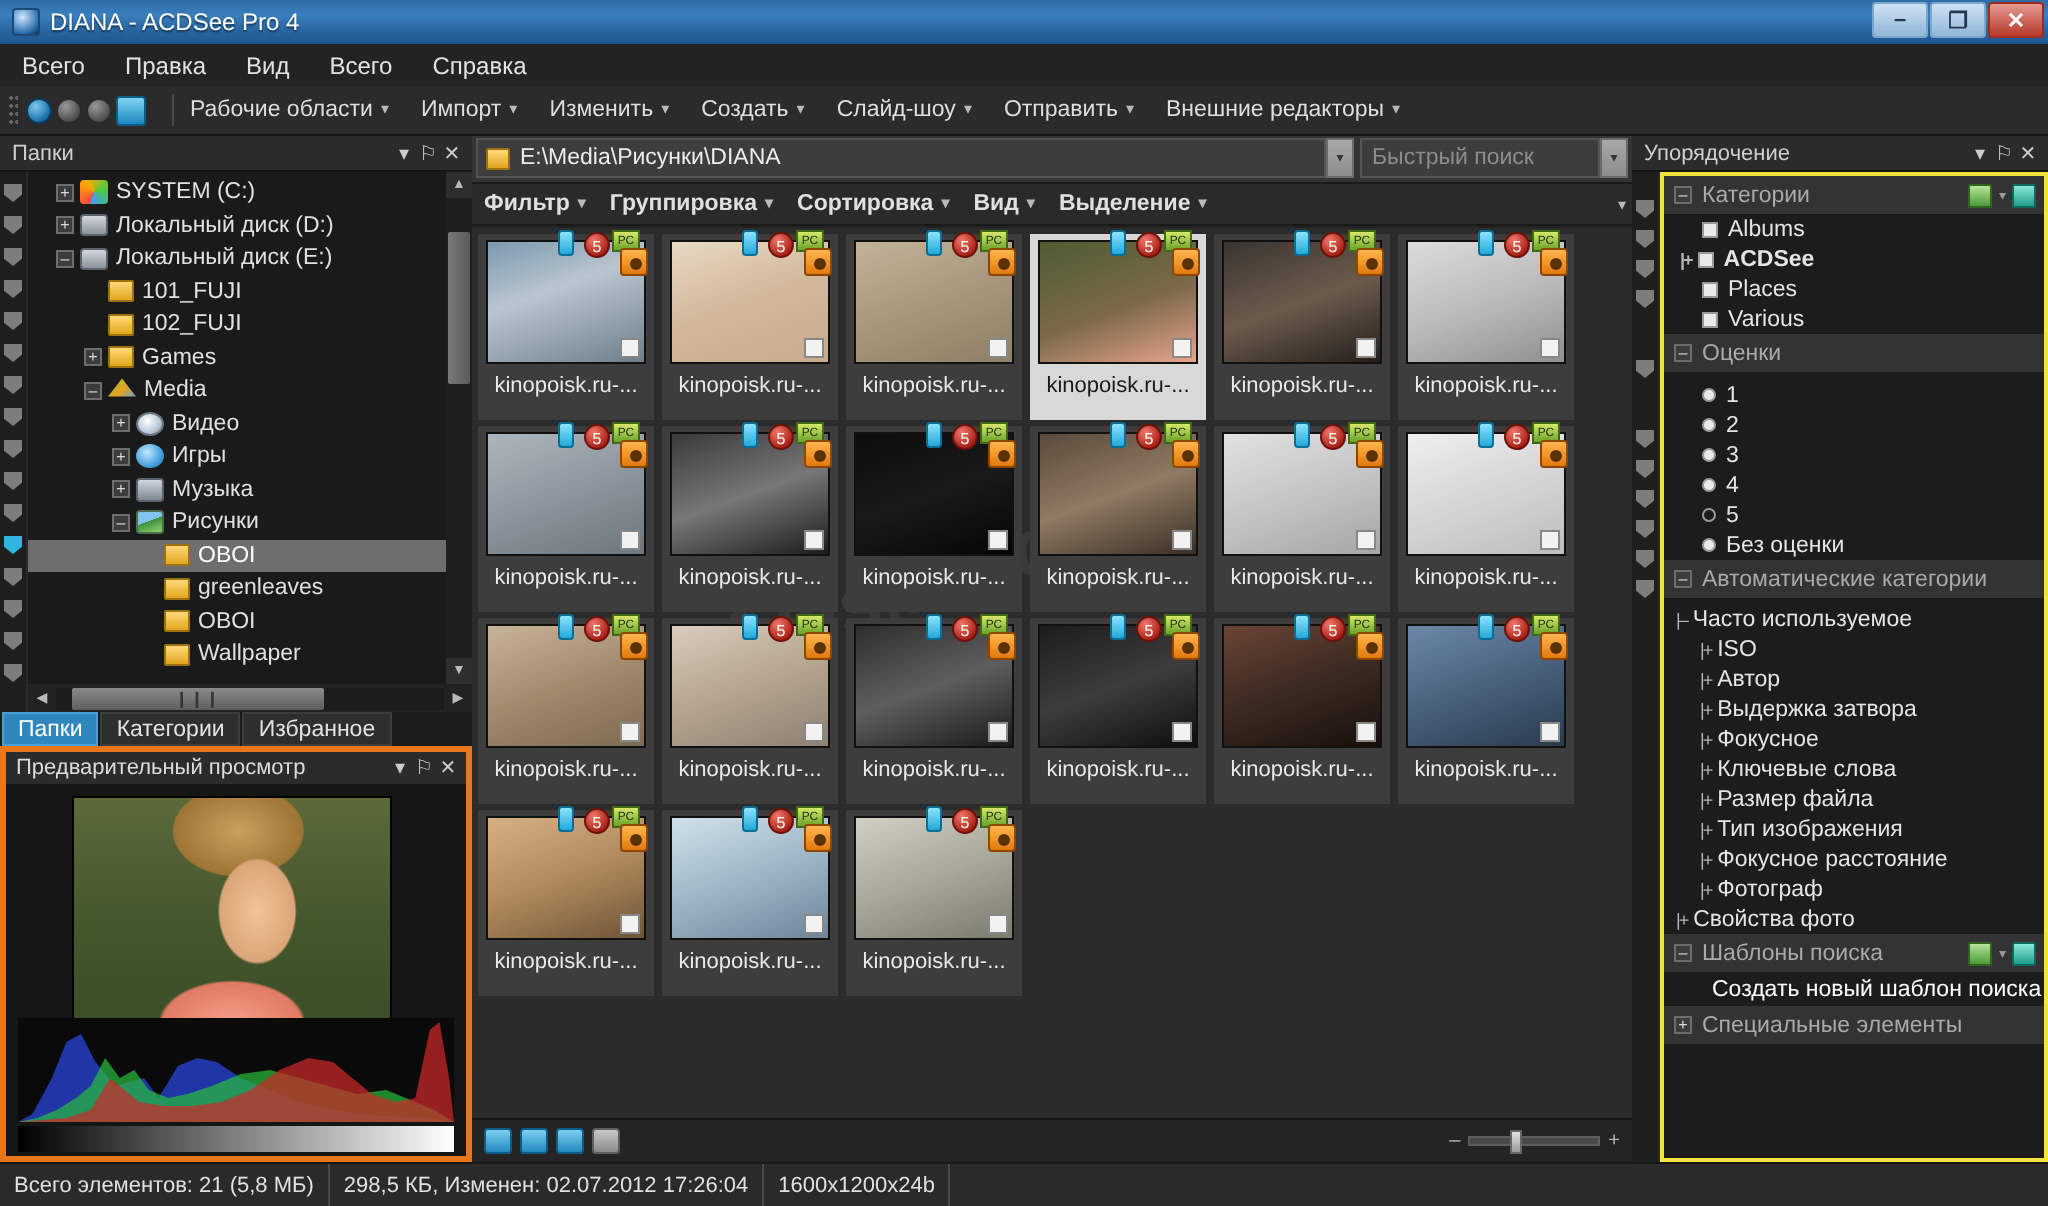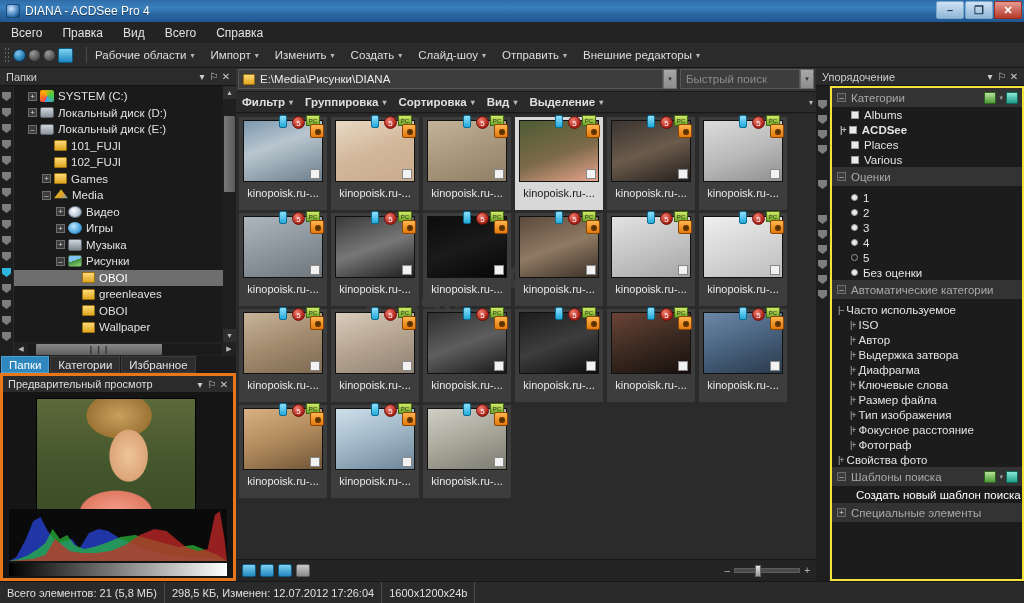--- a/index.html
+++ b/index.html
@@ -797,7 +797,7 @@
           </div>
           <div class="ritem" style="padding-left:18px">
             <span class="tplus">|+</span>
-            <span>Диафрагма</span>
+            <span>Фокусное</span>
           </div>
           <div class="ritem" style="padding-left:18px">
             <span class="tplus">|+</span>

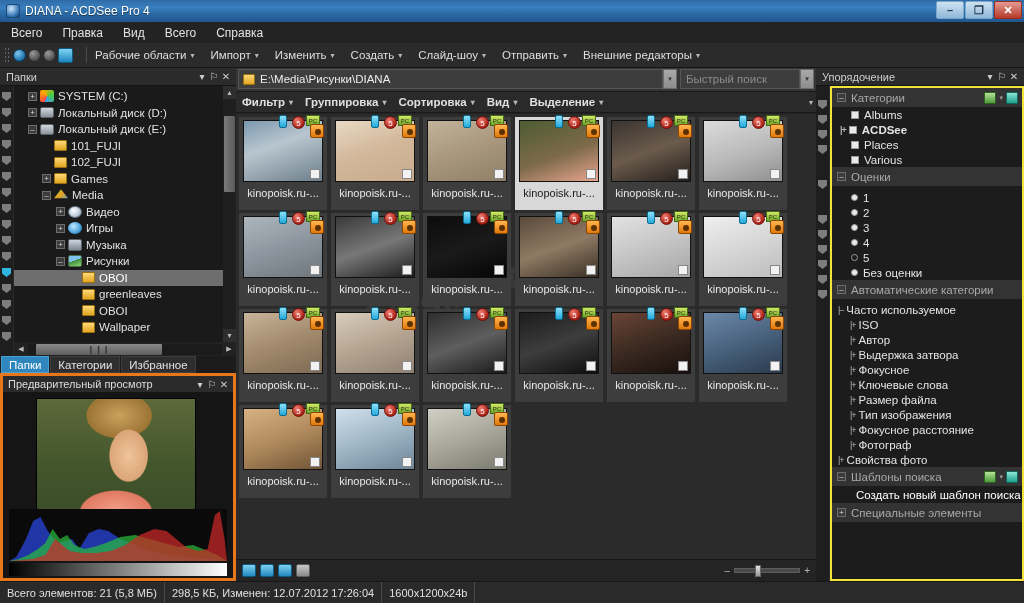--- a/index.html
+++ b/index.html
@@ -843,7 +843,7 @@
 
   <div class="statusbar">
     <div class="sb-cell">Всего элементов: 21  (5,8 МБ)</div>
-    <div class="sb-cell">298,5 КБ, Изменен: 12.07.2012 17:26:04</div>
+    <div class="sb-cell">298,5 КБ, Изменен: 02.07.2012 17:26:04</div>
     <div class="sb-cell">1600x1200x24b</div>
   </div>
 </div>

